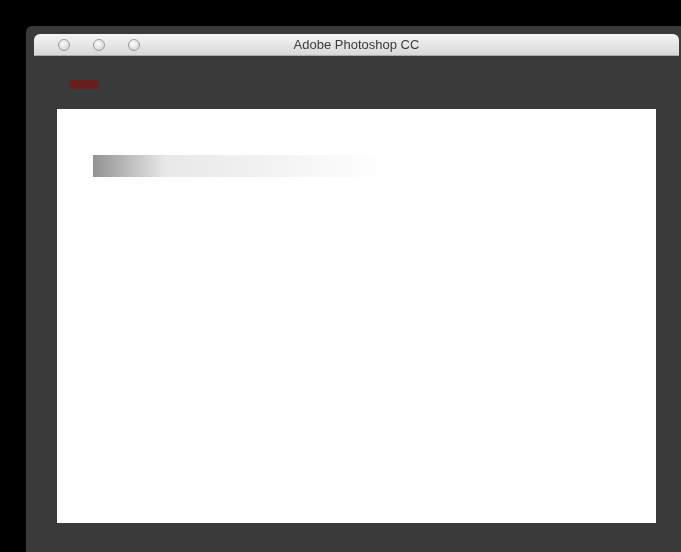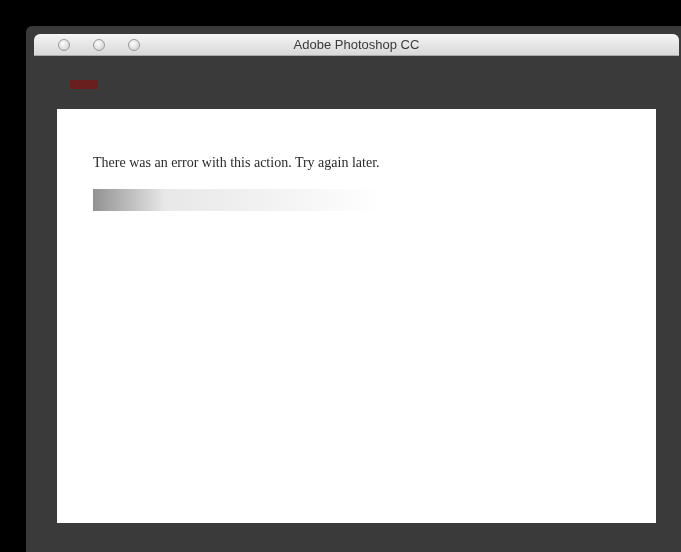--- a/index.html
+++ b/index.html
@@ -152,7 +152,6 @@
   </div>
   <div class="content-wrap">
     <div class="content">
-      <p class="message">There was an error with this action. Try again later.</p>
       <div class="gradient-bar"></div>
     </div>
   </div>

